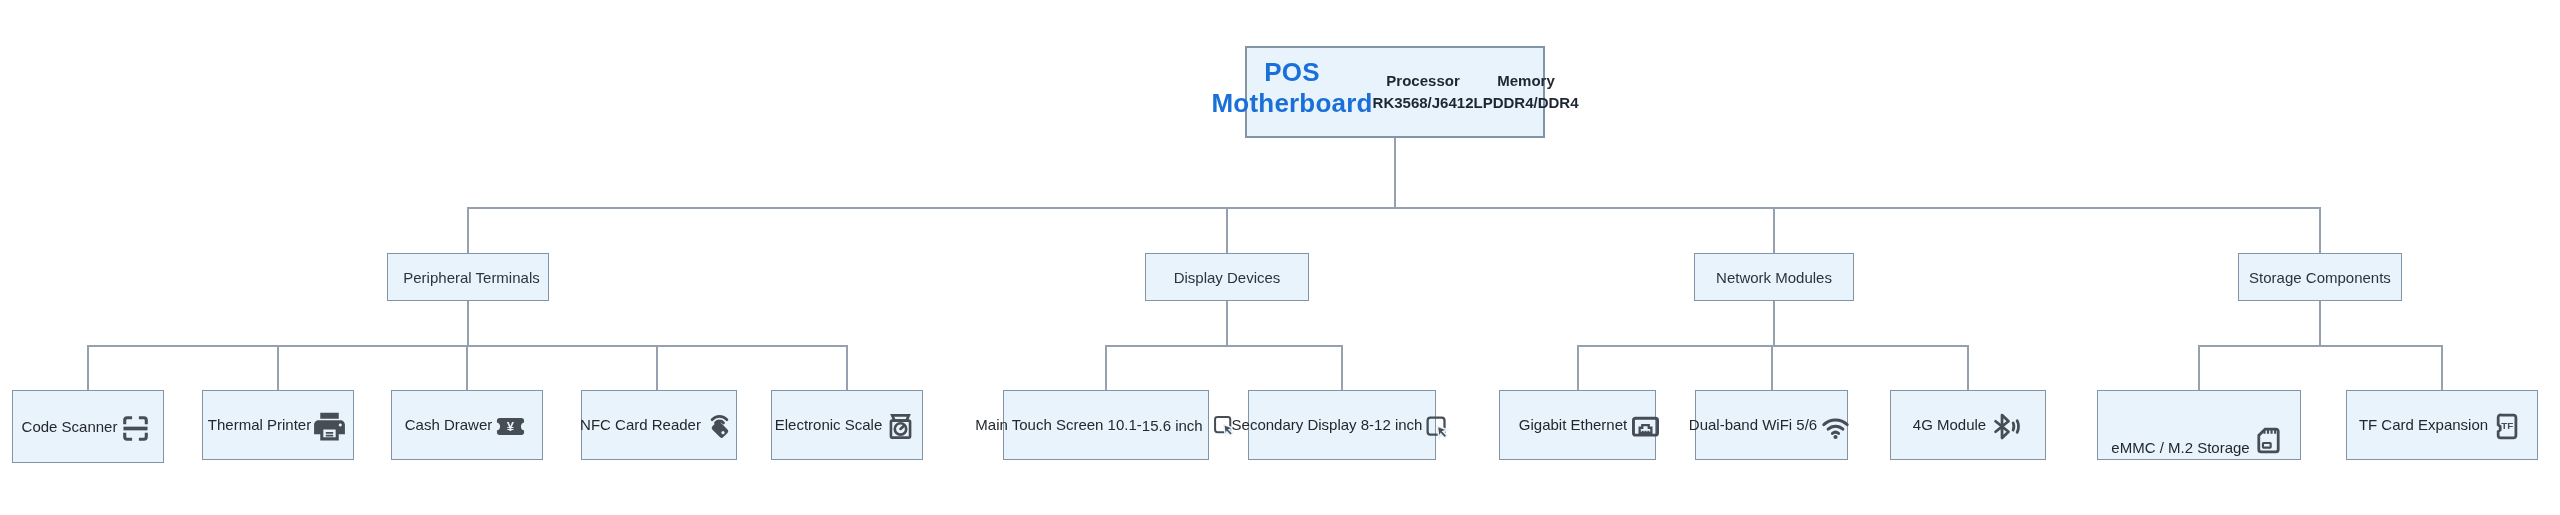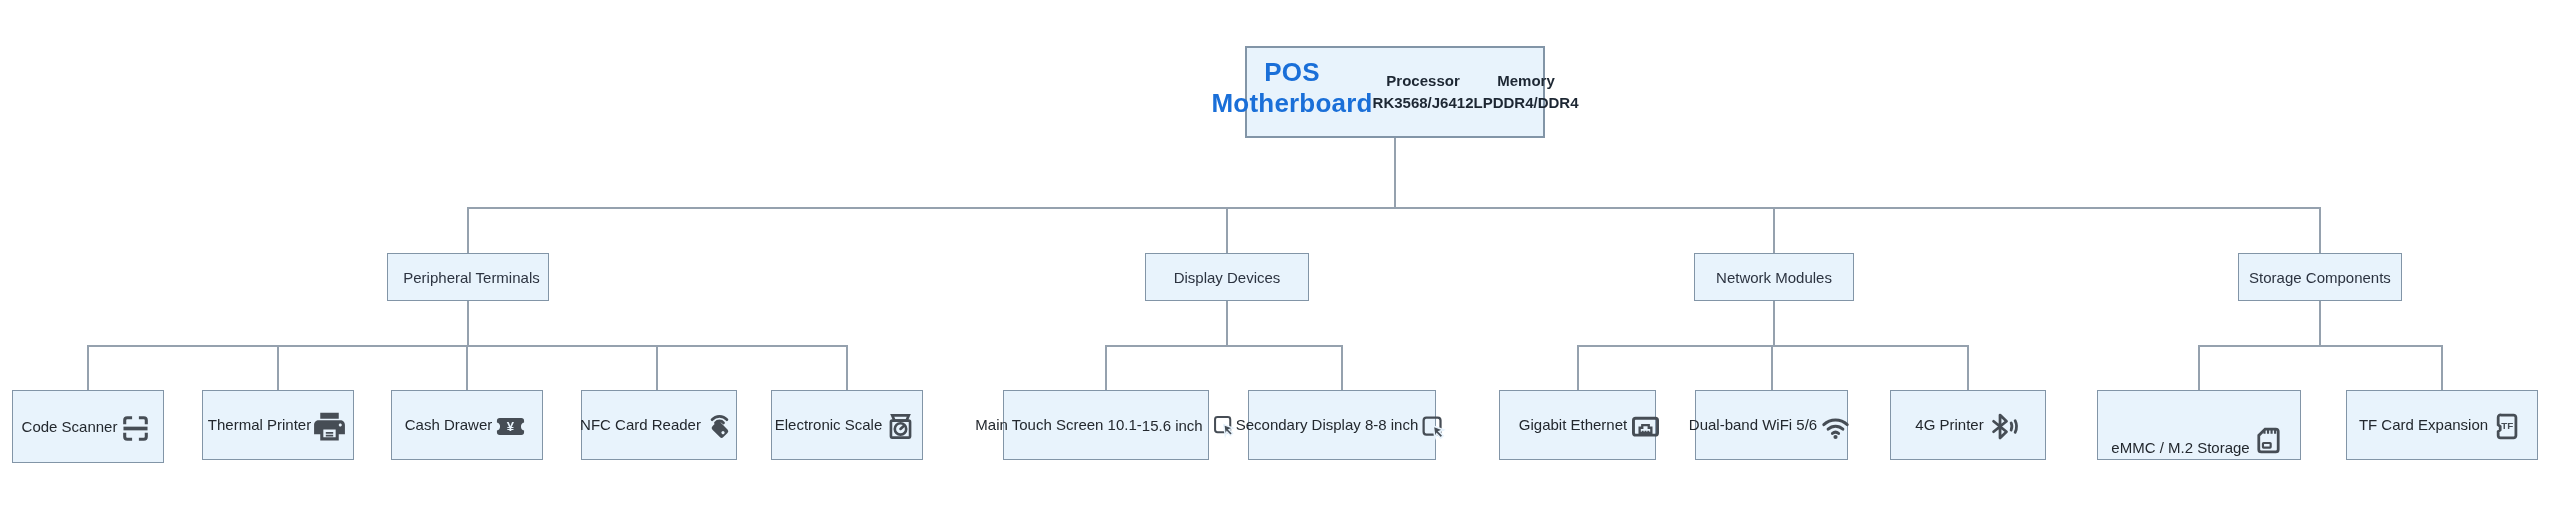--- a/index.html
+++ b/index.html
@@ -114,7 +114,7 @@
           </svg></span></div>
     </div>
     <div class="node leaf-node" style="left: 1248px; top: 390px; width: 188px; height: 70px;">
-      <div class="leaf-label"><span>Secondary Display 8-8 inch</span></div>
+      <div class="leaf-label"><span>Secondary Display 8-12 inch</span></div>
       <div class="leaf-icon icon-solo"><svg viewBox="0 0 24 24">
           <rect x="4.5" y="4.5" width="13.5" height="13.5" rx="2.2" fill="none" stroke="currentColor" stroke-width="1.8"></rect>
           <path d="M12.2 11.2l8.2 3.1-3.5 1.4 3.2 3.2-1.9 1.9-3.2-3.2-1.4 3.5z" fill="currentColor" stroke="#e8f3fc" stroke-width="1.3"></path>

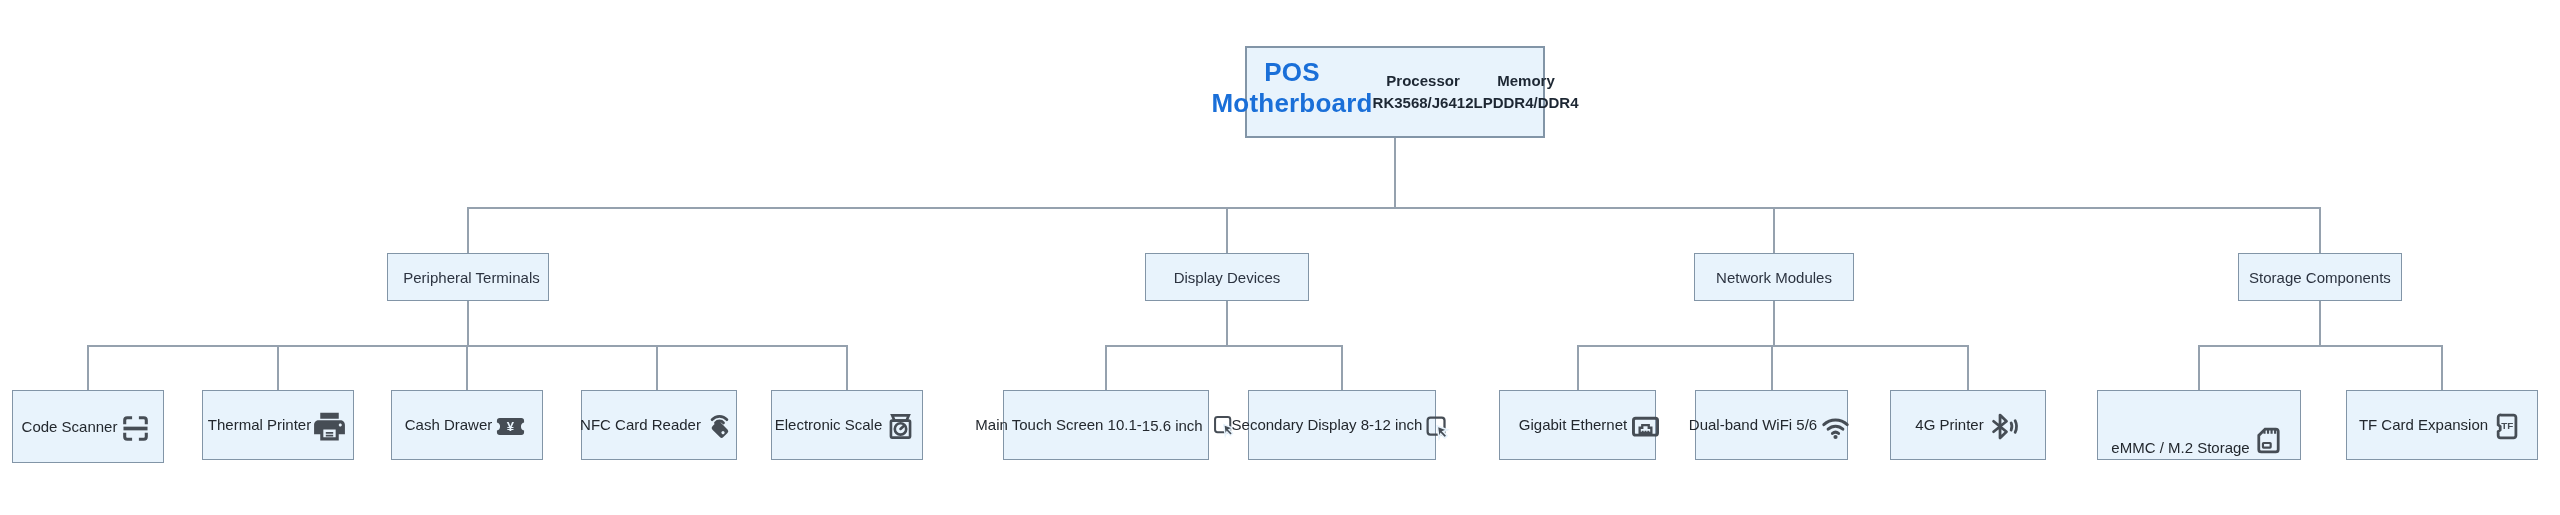--- a/index.html
+++ b/index.html
@@ -150,7 +150,7 @@
         </svg></div>
     </div>
     <div class="node leaf-node" style="left: 1890px; top: 390px; width: 156px; height: 70px;">
-      <div class="leaf-label"><span>4G Printer</span></div>
+      <div class="leaf-label"><span>4G Module</span></div>
       <div class="leaf-icon"><svg viewBox="0 0 24 24">
           <g fill="none" stroke="currentColor" stroke-width="1.8" stroke-linejoin="round" stroke-linecap="round">
             <path d="M6.2 8.6l8.4 6.8-4.2 4V4.6l4.2 4-8.4 6.8"></path>

